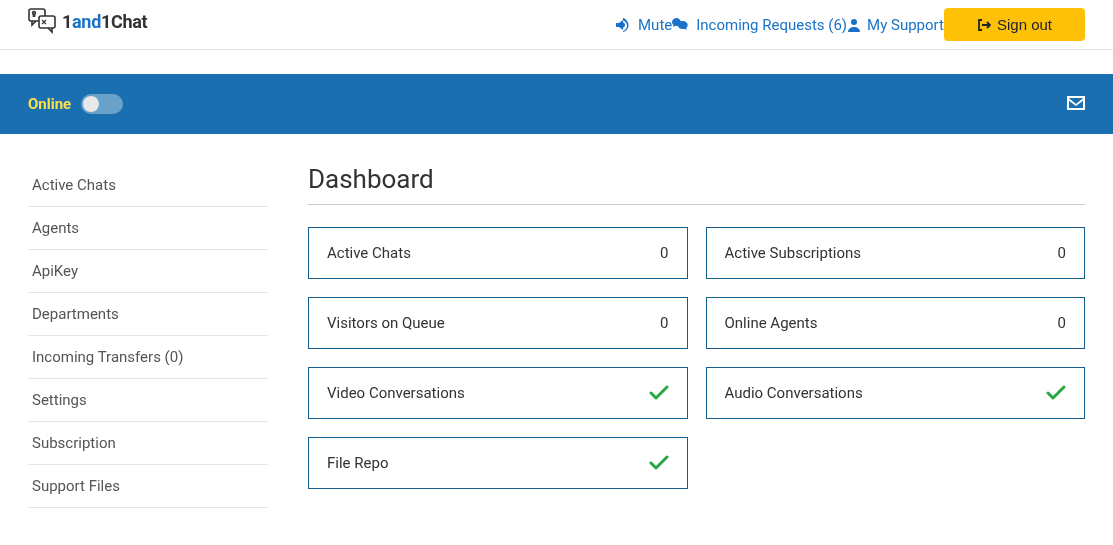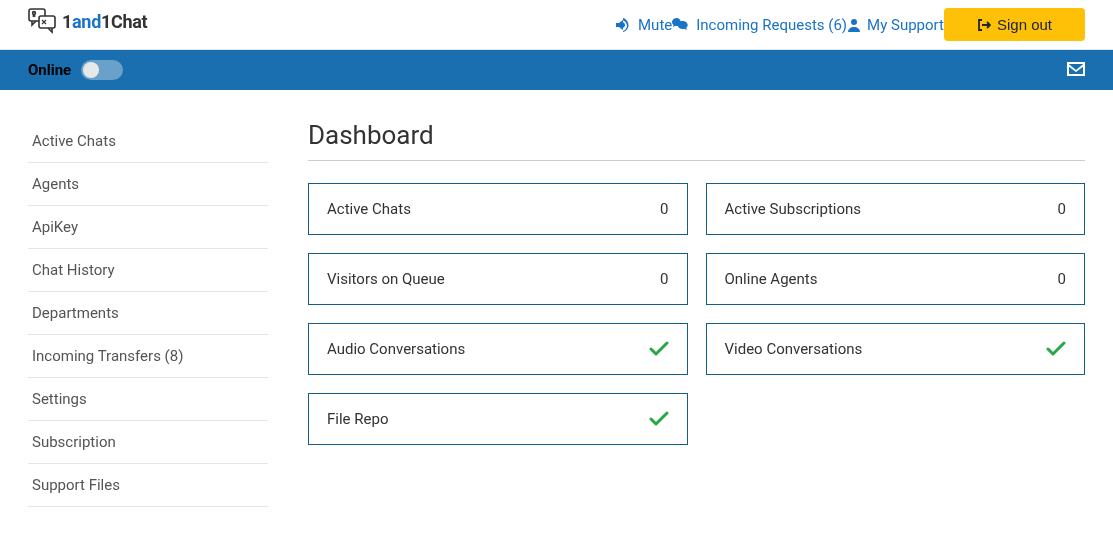--- a/index.html
+++ b/index.html
@@ -15,7 +15,7 @@
 .topnav a { color: #1a73c8; text-decoration: none; display: inline-flex; align-items: center; gap: 6px; font-size: 15px; }
 .signout-btn { background: #ffc107; color: #212529; border: none; border-radius: 4px; padding: 8px 33px; font-size: 15px; display: inline-flex; align-items: center; gap: 6px; cursor: pointer; font-weight: 500; }
 
-.statusbar { background: #1a6fb0; color: #000000; display: flex; align-items: center; justify-content: space-between; padding: 10px 28px; }
+.statusbar { background: #1a6fb0; color: #fde047; display: flex; align-items: center; justify-content: space-between; padding: 20px 28px; margin-top: 24px; }
 .status-left { display: flex; align-items: center; gap: 10px; font-weight: 700; font-size: 15px; }
 .toggle { width: 42px; height: 20px; background: rgba(255,255,255,0.35); border-radius: 20px; position: relative; cursor: pointer; }
 .toggle .knob { position: absolute; left: 2px; top: 2px; width: 16px; height: 16px; background: #e8e8e8; border-radius: 50%; }

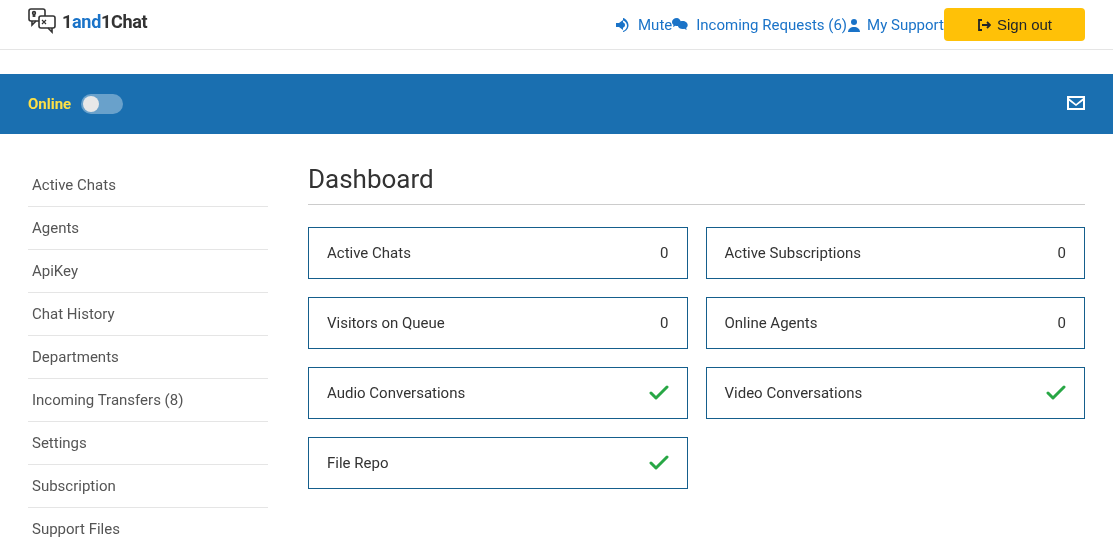--- a/index.html
+++ b/index.html
@@ -112,7 +112,6 @@
     <a class="sidebar-item"><span>Active Chats</span></a>
     <a class="sidebar-item"><span>Agents</span></a>
     <a class="sidebar-item"><span>ApiKey</span></a>
-    <a class="sidebar-item"><span>Chat History</span></a>
     <a class="sidebar-item"><span>Departments</span></a>
     <a class="sidebar-item"><span>Incoming Transfers (8)</span></a>
     <a class="sidebar-item"><span>Settings</span></a>

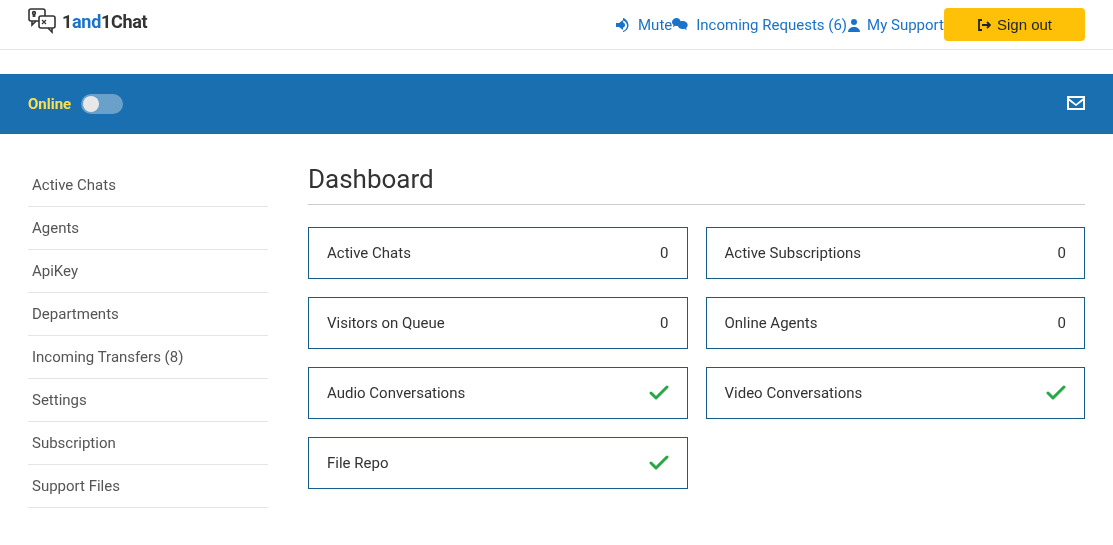--- a/index.html
+++ b/index.html
@@ -113,7 +113,7 @@
     <a class="sidebar-item"><span>Agents</span></a>
     <a class="sidebar-item"><span>ApiKey</span></a>
     <a class="sidebar-item"><span>Departments</span></a>
-    <a class="sidebar-item"><span>Incoming Transfers (8)</span></a>
+    <a class="sidebar-item"><span>Incoming Transfers (0)</span></a>
     <a class="sidebar-item"><span>Settings</span></a>
     <a class="sidebar-item"><span>Subscription</span></a>
     <a class="sidebar-item"><span>Support Files</span></a>

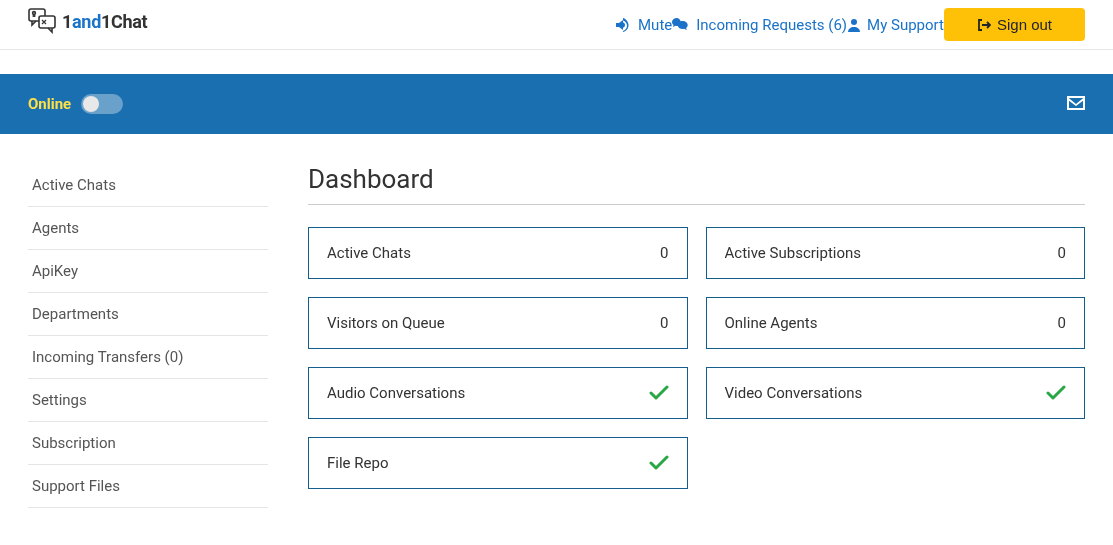--- a/index.html
+++ b/index.html
@@ -140,7 +140,7 @@
         <span class="value">0</span>
       </div>
       <div class="card">
-        <span>Audio Conversations</span>
+        <span>Video Conversations</span>
         <span class="check-icon">
             <svg width="20" height="16" viewBox="0 0 20 16" fill="none" stroke="#28a745" stroke-width="3" stroke-linecap="round" stroke-linejoin="round">
               <path d="M2 8l5 5L18 2"></path>
@@ -148,7 +148,7 @@
           </span>
       </div>
       <div class="card">
-        <span>Video Conversations</span>
+        <span>Audio Conversations</span>
         <span class="check-icon">
             <svg width="20" height="16" viewBox="0 0 20 16" fill="none" stroke="#28a745" stroke-width="3" stroke-linecap="round" stroke-linejoin="round">
               <path d="M2 8l5 5L18 2"></path>

